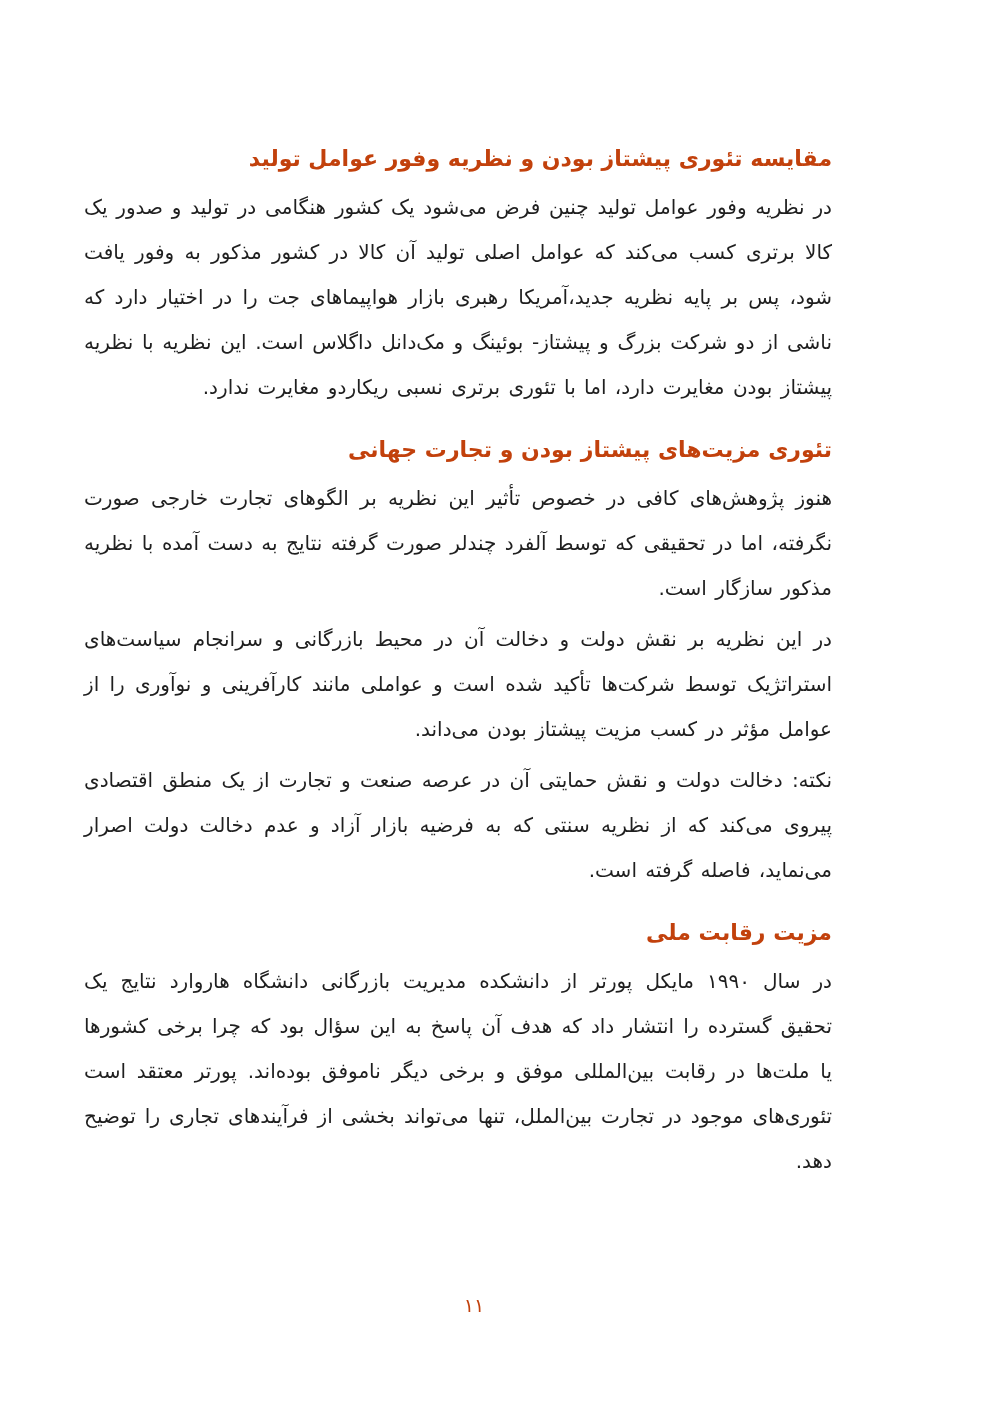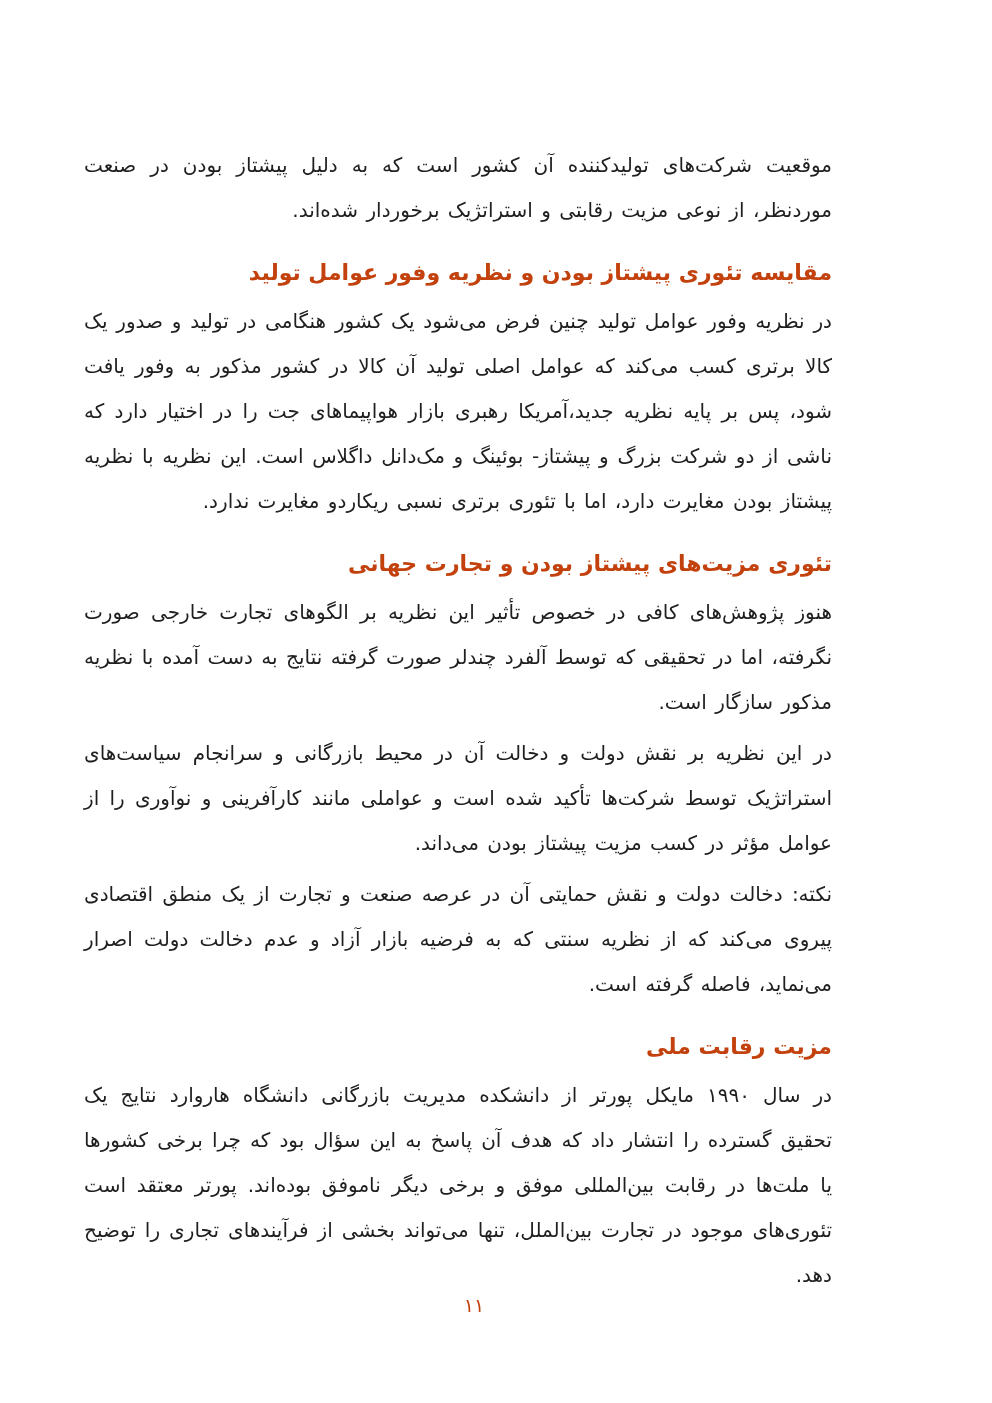--- a/index.html
+++ b/index.html
@@ -60,7 +60,6 @@
 
   <main class="text-block">
 
-    <p>موقعیت شرکت‌های تولیدکننده آن کشور است که به دلیل پیشتاز بودن در صنعت موردنظر، از نوعی مزیت رقابتی و استراتژیک برخوردار شده‌اند.</p>
 
     <h2>مقایسه تئوری پیشتاز بودن و نظریه وفور عوامل تولید</h2>
 

